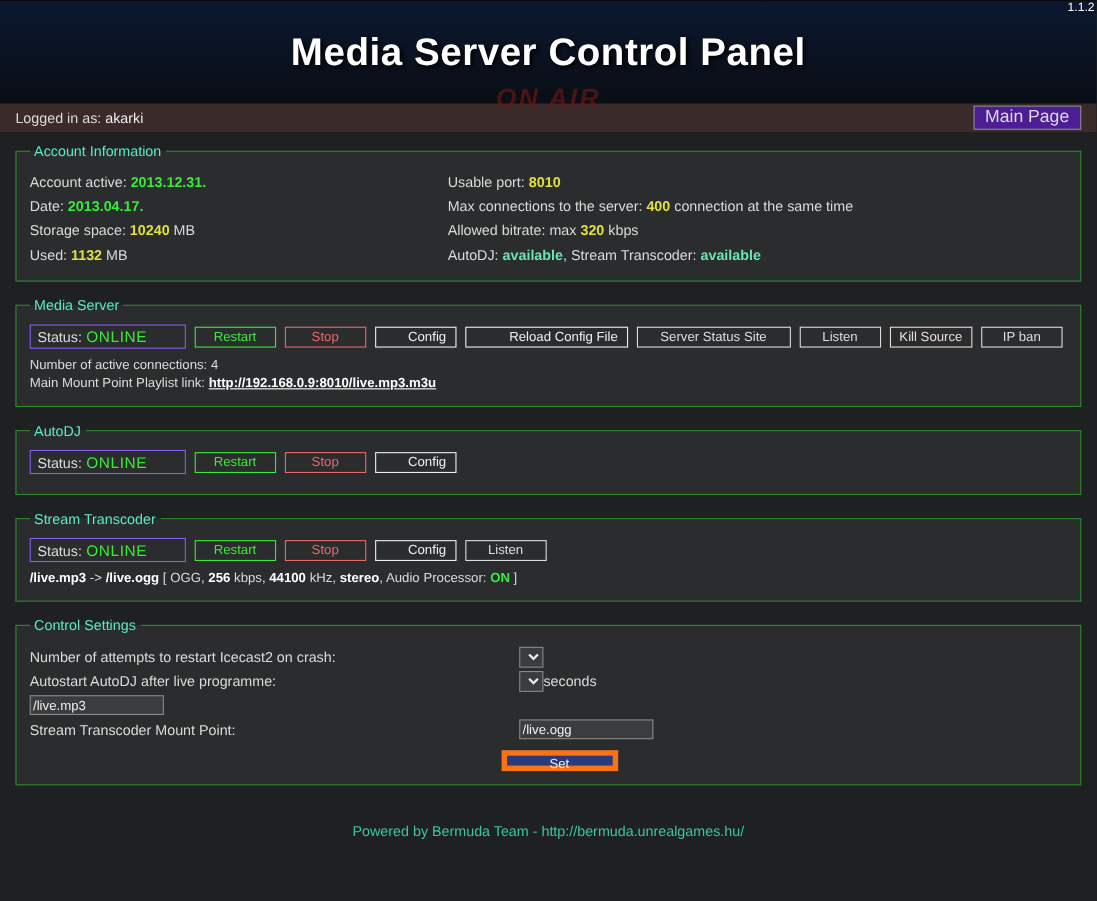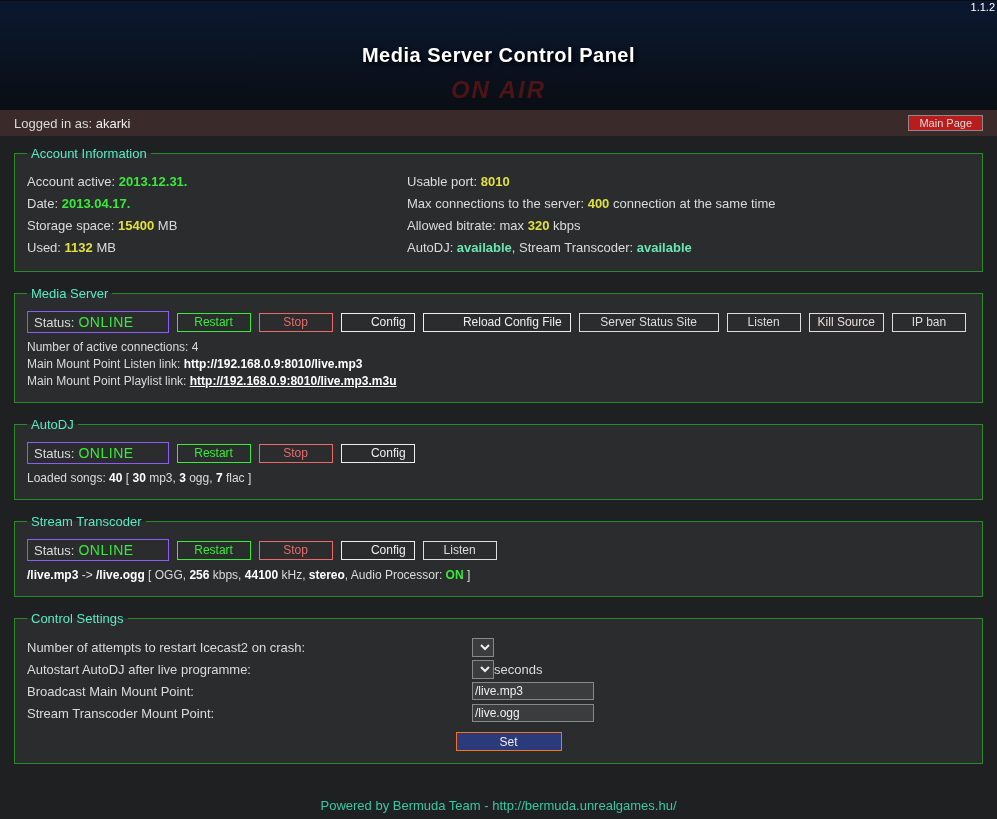--- a/index.html
+++ b/index.html
@@ -4,7 +4,7 @@
 <style>
 * { box-sizing: border-box; margin: 0; padding: 0; }
 body { background: #1e2022; color: #dadcda; font-family: Verdana, sans-serif; font-size: 12px; width: 997px; height: 819px; overflow: hidden; }
-.header { width: 100%; height: 110px; background: linear-gradient(180deg, #0a1830 0%, #0a0e14 100%); position: relative; display: flex; align-items: center; justify-content: center; border-top: 1px solid #0a0a10; }
+.header { width: 100%; height: 94px; background: linear-gradient(180deg, #0a1830 0%, #0a0e14 100%); position: relative; display: flex; align-items: center; justify-content: center; border-top: 1px solid #0a0a10; }
 .version { position: absolute; top: 0; right: 2px; color: #fff; font-size: 11px; }
 .page-title { font-size: 20px; font-weight: bold; color: #fff; text-shadow: 2px 2px 4px #000; letter-spacing: 0.5px; }
 .onair { position: absolute; top: 75px; left: 50%; transform: translateX(-50%); color: #6a1614; font-weight: bold; font-size: 24px; letter-spacing: 2px; opacity: 0.7; font-style: italic; }

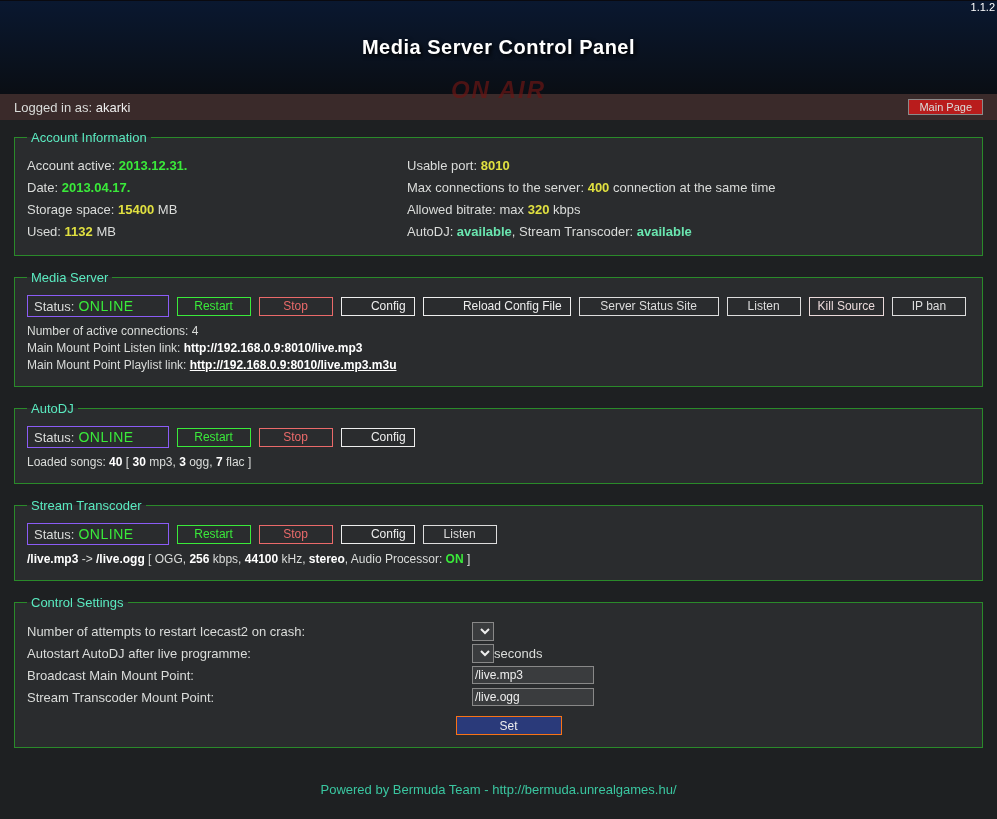--- a/index.html
+++ b/index.html
@@ -6,7 +6,7 @@
 body { background: #1e2022; color: #dadcda; font-family: Verdana, sans-serif; font-size: 12px; width: 997px; height: 819px; overflow: hidden; }
 .header { width: 100%; height: 94px; background: linear-gradient(180deg, #0a1830 0%, #0a0e14 100%); position: relative; display: flex; align-items: center; justify-content: center; border-top: 1px solid #0a0a10; }
 .version { position: absolute; top: 0; right: 2px; color: #fff; font-size: 11px; }
-.page-title { font-size: 20px; font-weight: bold; color: #fff; text-shadow: 2px 2px 4px #000; letter-spacing: 0.5px; }
+.page-title { font-size: 35px; font-weight: bold; color: #fff; text-shadow: 2px 2px 4px #000; letter-spacing: 0.5px; }
 .onair { position: absolute; top: 75px; left: 50%; transform: translateX(-50%); color: #6a1614; font-weight: bold; font-size: 24px; letter-spacing: 2px; opacity: 0.7; font-style: italic; }
 .login-bar { background: #3a2a2a; color: #dadcda; font-size: 13px; padding: 4px 14px; display: flex; align-items: center; justify-content: space-between; height: 26px; }
 .login-bar .user { color: #eee; }

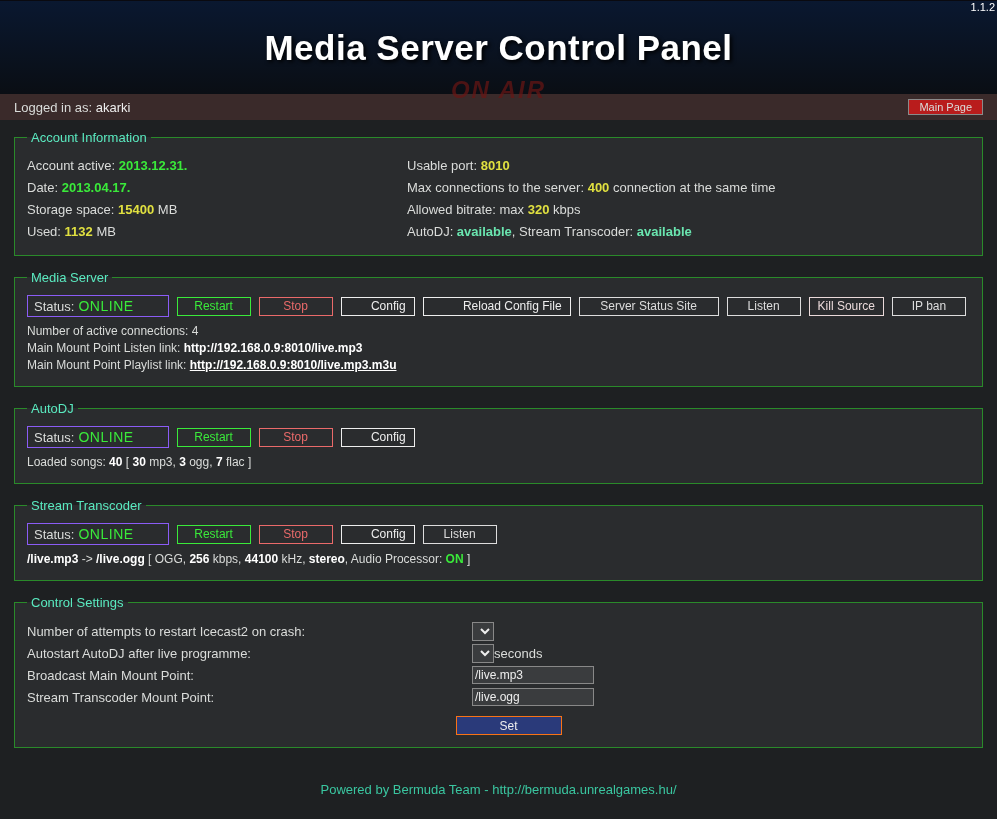--- a/index.html
+++ b/index.html
@@ -10,7 +10,7 @@
 .onair { position: absolute; top: 75px; left: 50%; transform: translateX(-50%); color: #6a1614; font-weight: bold; font-size: 24px; letter-spacing: 2px; opacity: 0.7; font-style: italic; }
 .login-bar { background: #3a2a2a; color: #dadcda; font-size: 13px; padding: 4px 14px; display: flex; align-items: center; justify-content: space-between; height: 26px; }
 .login-bar .user { color: #eee; }
-.mainpage-btn { background: #b91c1c; border: 1px solid #8a8a8a; color: #dadcda; font-size: 11px; padding: 1px 10px; cursor: pointer; }
+.mainpage-btn { background: #4c1d95; border: 1px solid #8a8a8a; color: #dadcda; font-size: 16px; padding: 1px 10px; cursor: pointer; }
 .content { padding: 10px 14px; }
 fieldset { border: 1px solid #2a8a2a; border-radius: 0; background: #2a2c2e; margin-bottom: 14px; padding: 10px 12px 12px 12px; position: relative; }
 legend { color: #5aeac0; font-size: 13px; padding: 0 4px; background: transparent; }

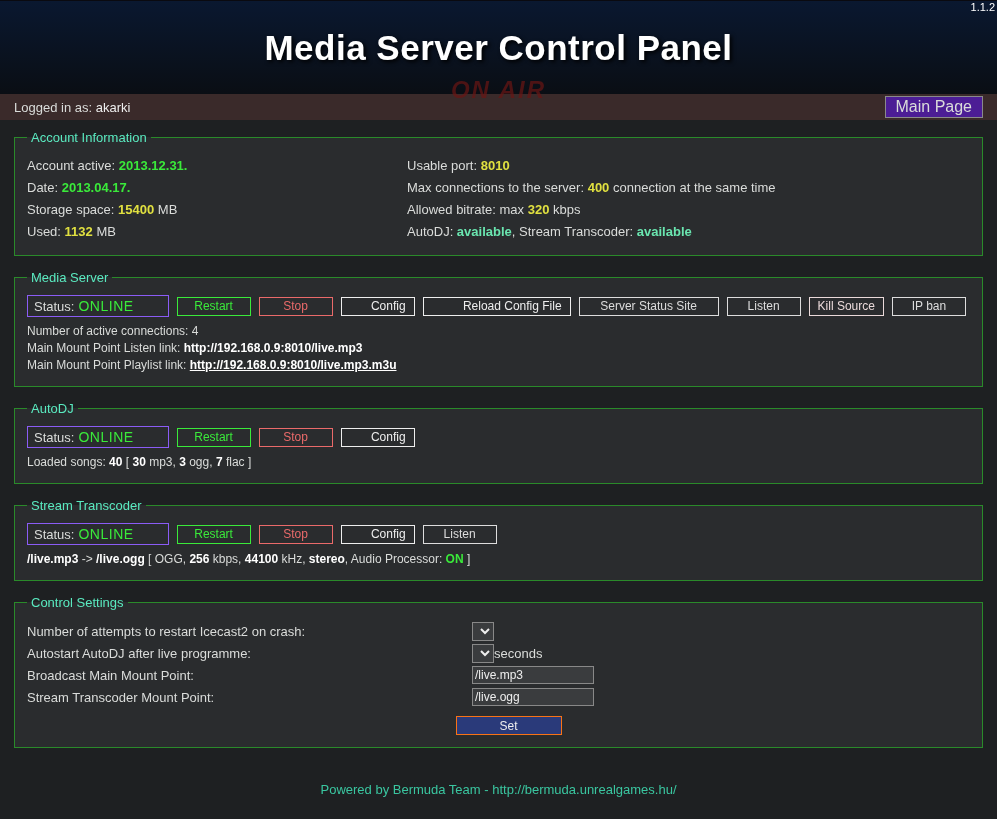--- a/index.html
+++ b/index.html
@@ -64,7 +64,7 @@
     <div class="col" style="flex:0 0 380px;">
       <div><span class="label">Account active: </span><span class="hl-green">2013.12.31.</span></div>
       <div><span class="label">Date: </span><span class="hl-green">2013.04.17.</span></div>
-      <div><span class="label">Storage space: </span><span class="hl-yellow">15400</span><span> MB</span></div>
+      <div><span class="label">Storage space: </span><span class="hl-yellow">10240</span><span> MB</span></div>
       <div><span class="label">Used: </span><span class="hl-yellow">1132</span><span> MB</span></div>
     </div>
     <div class="col">

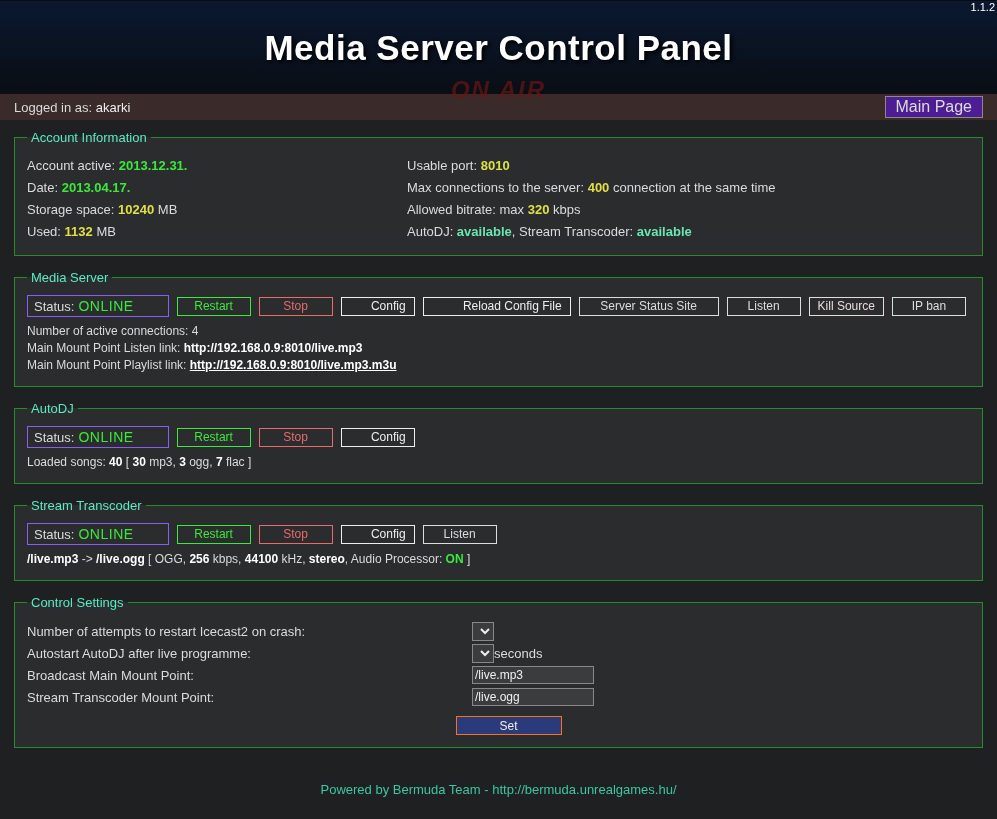--- a/index.html
+++ b/index.html
@@ -93,7 +93,6 @@
     <button class="cmd btn-grey">IP ban</button>
   </div>
   <div class="info-line"><span>Number of active connections: </span><span>4</span></div>
-  <div class="info-line"><span>Main Mount Point Listen link: </span><span class="wb">http://192.168.0.9:8010/live.mp3</span></div>
   <div class="info-line"><span>Main Mount Point Playlist link: </span><a href="#">http://192.168.0.9:8010/live.mp3.m3u</a></div>
 </fieldset>
 

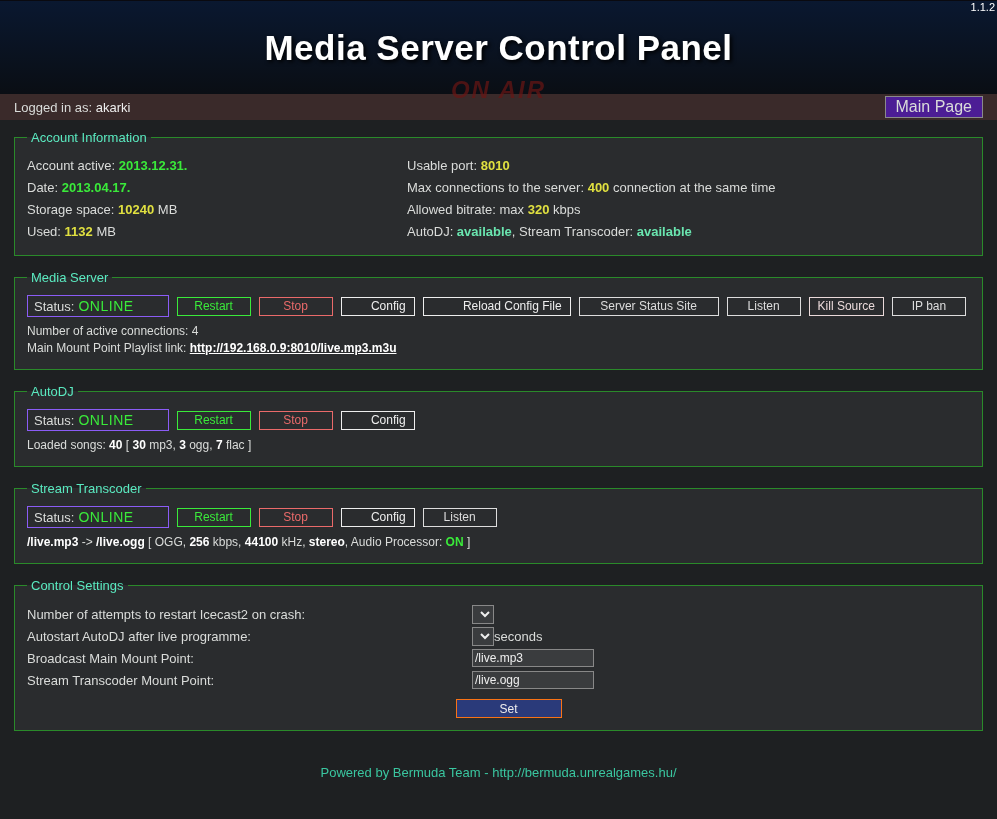--- a/index.html
+++ b/index.html
@@ -107,9 +107,6 @@
     <button class="cmd btn-red">Stop</button>
     <button class="cmd btn-blue">Config</button>
   </div>
-  <div class="info-line">
-    <span>Loaded songs: </span><span class="wb">40</span><span> [ </span><span class="wb">30</span><span> mp3, </span><span class="wb">3</span><span> ogg, </span><span class="wb">7</span><span> flac ]</span>
-  </div>
 </fieldset>
 
 <fieldset>

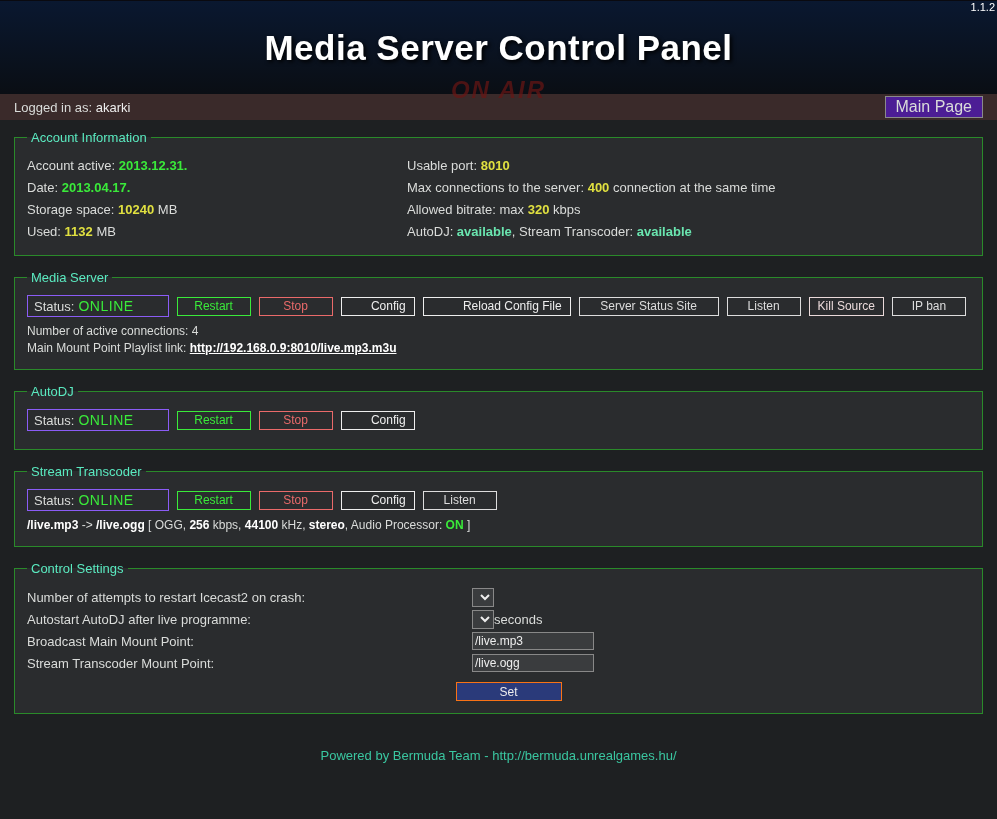--- a/index.html
+++ b/index.html
@@ -138,7 +138,6 @@
     <span> seconds</span>
   </div>
   <div class="settings-row">
-    <span class="slabel">Broadcast Main Mount Point:</span>
     <input type="text" value="/live.mp3" style="">
   </div>
   <div class="settings-row">

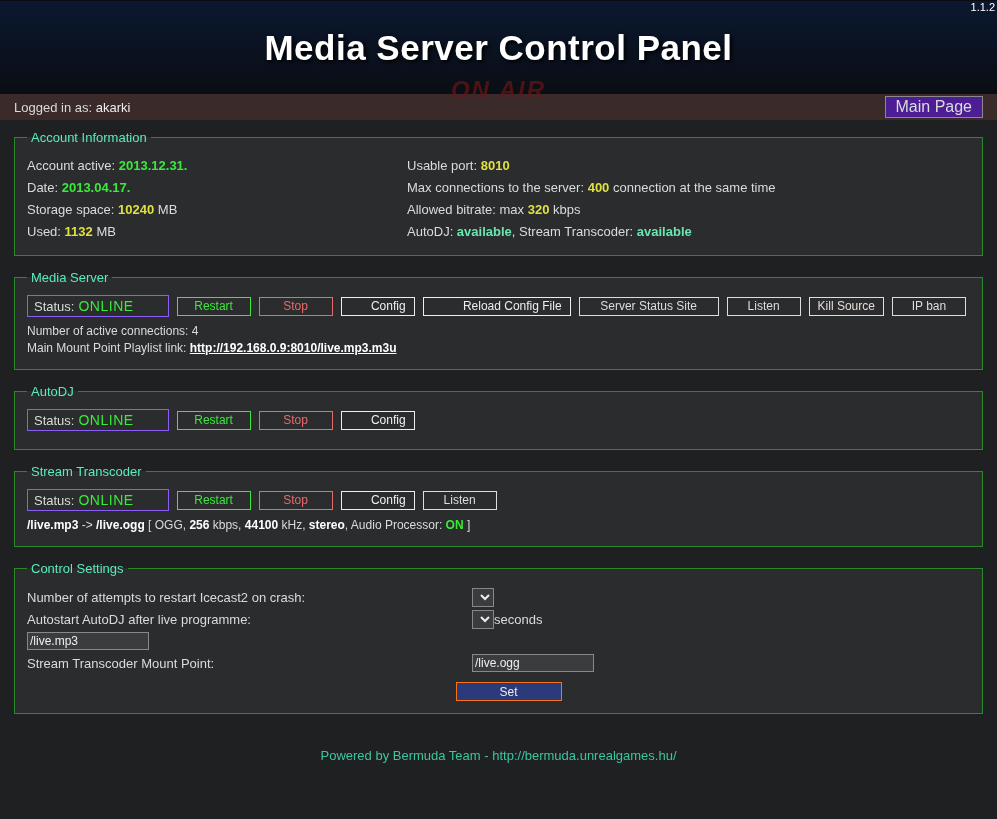--- a/index.html
+++ b/index.html
@@ -37,7 +37,7 @@
 select, input[type=text] { background: #3a3c3e; border: 1px solid #888; color: #eee; font-size: 12px; padding: 1px 2px; font-family: Verdana, sans-serif; }
 select { width: 22px; height: 19px; }
 input[type=text] { width: 122px; height: 18px; }
-.set-btn { border: 1px solid #f97316; background: #2a3a7a; color: #eee; width: 106px; height: 19px; font-size: 12px; cursor: pointer; }
+.set-btn { border: 5px solid #f97316; background: #2a3a7a; color: #eee; width: 106px; height: 19px; font-size: 12px; cursor: pointer; }
 .set-wrap { display: flex; justify-content: center; padding-top: 8px; margin-left: 20px; }
 .footer { text-align: center; color: #3ac6a0; font-size: 13px; padding: 10px 0; }
 .footer a { color: #3ac6a0; text-decoration: none; }

